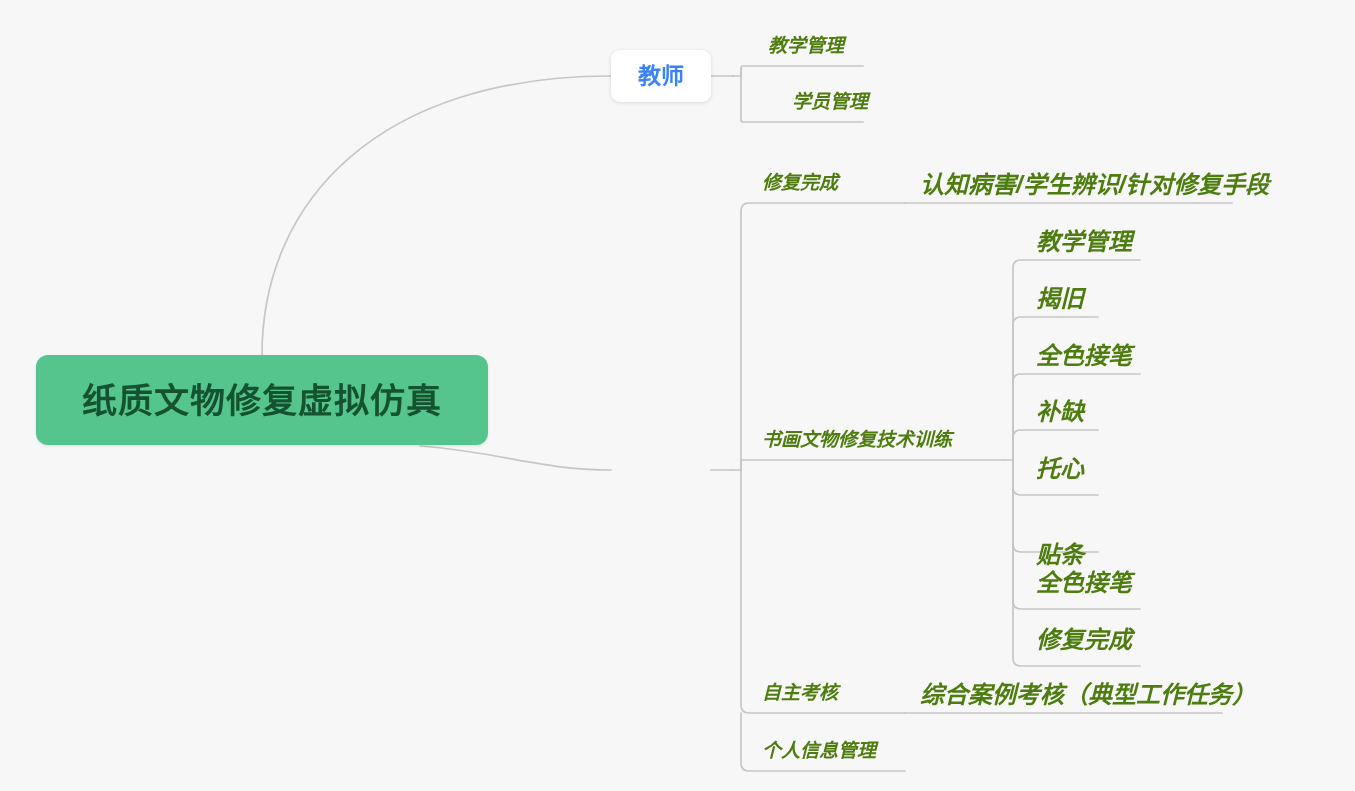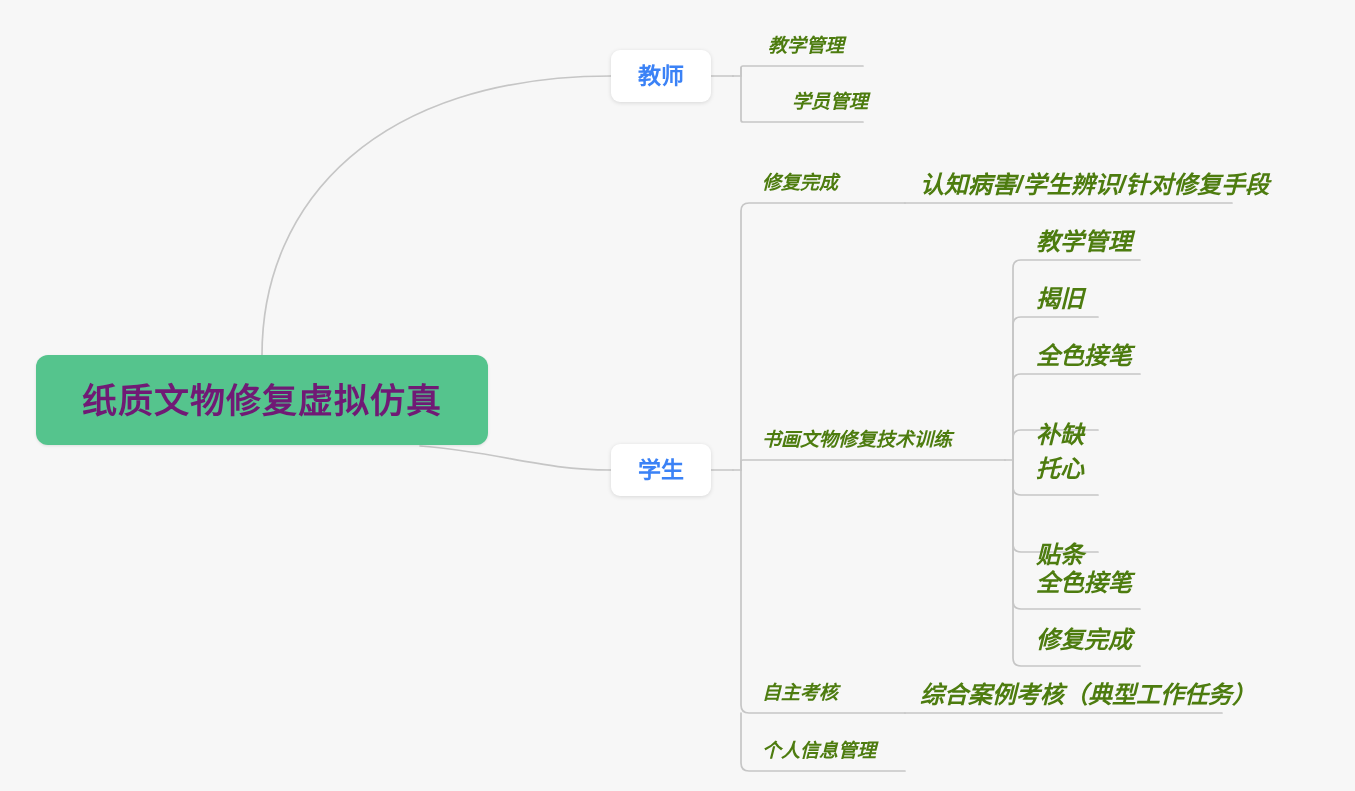--- a/index.html
+++ b/index.html
@@ -42,7 +42,7 @@
     box-sizing: border-box;
   }
   .root-label {
-    color: #701a75;
+    color: #14532d;
     font-size: 35px;
     font-weight: bold;
     letter-spacing: 1px;

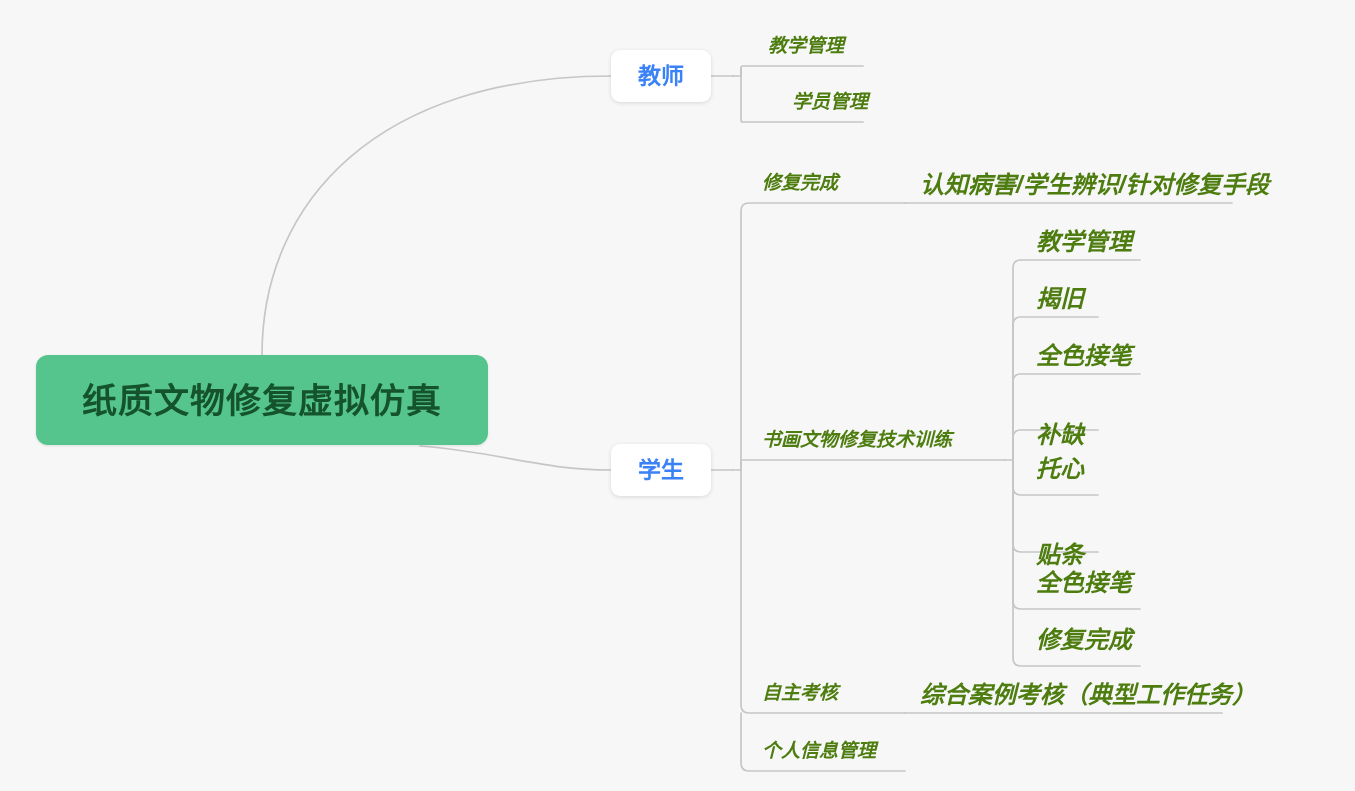--- a/index.html
+++ b/index.html
@@ -186,7 +186,7 @@
     <span class="topic-text">全色接笔</span>
   </div>
 
-  <div class="topic topic-l4" style="left:1036px; top:400px;margin-top:23px;">
+  <div class="topic topic-l4" style="left:1036px; top:400px;">
     <span class="topic-text">补缺</span>
   </div>
 

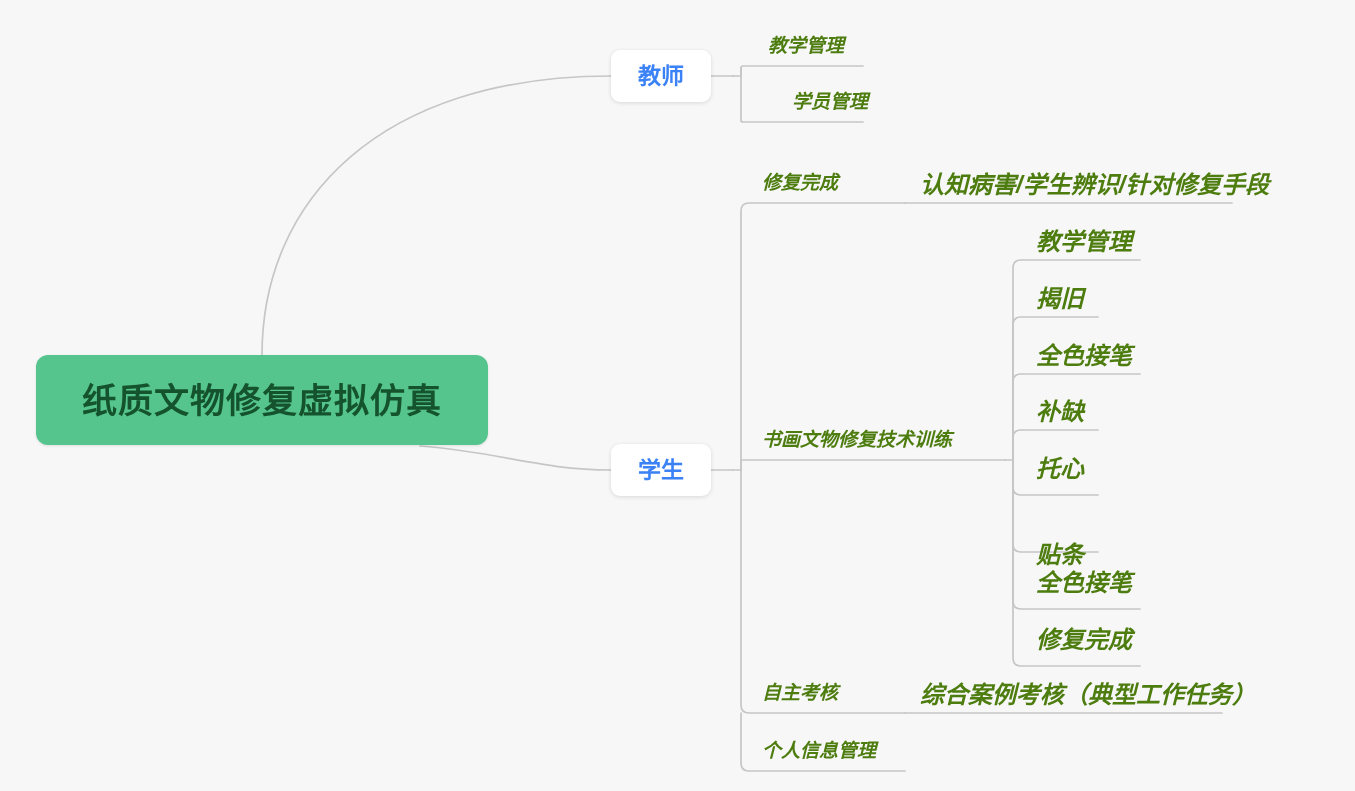--- a/index.html
+++ b/index.html
@@ -142,9 +142,6 @@
     <span class="branch-label">教师</span>
   </div>
 
-  <div id="node-student" class="branch-node">
-    <span class="branch-label">学生</span>
-  </div>
 
   <div class="topic topic-l3" style="left:768px; top:36px;">
     <span class="topic-text">教学管理</span>

